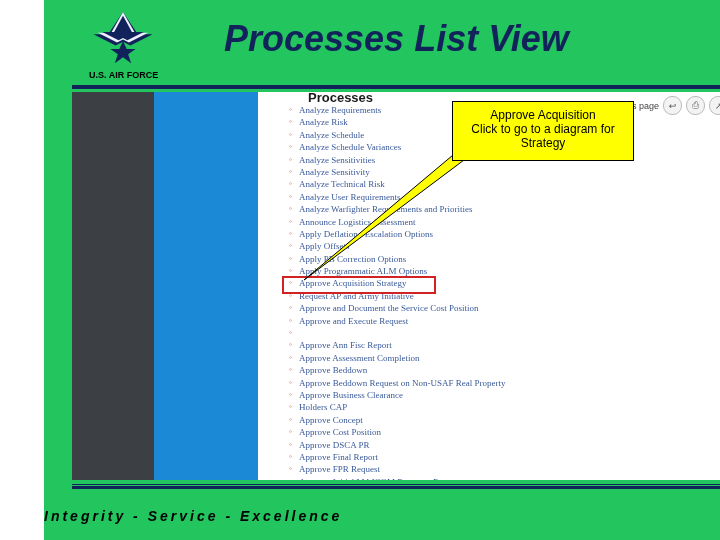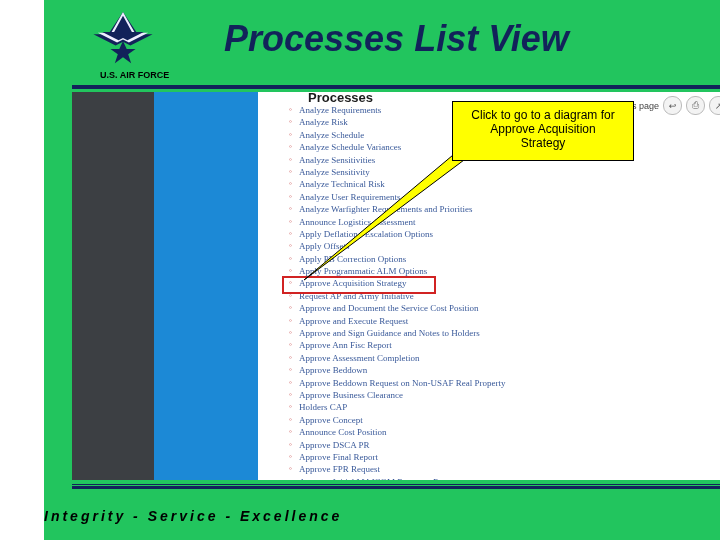--- a/index.html
+++ b/index.html
@@ -41,7 +41,7 @@
   }
   .brand {
     position: absolute;
-    left: 56px; top: 70px;
+    left: 45px; top: 70px;
     font-size: 9px;
     font-weight: bold;
     letter-spacing: 0px;

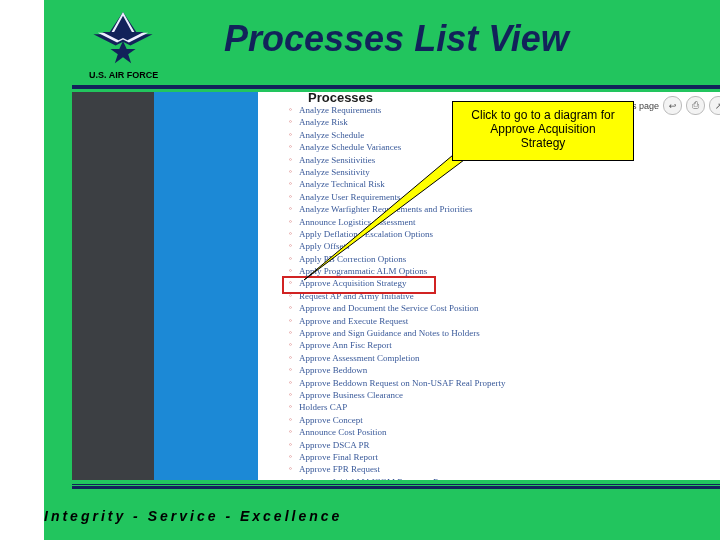--- a/index.html
+++ b/index.html
@@ -361,8 +361,8 @@
   </div>
 
   <div class="callout">
+    <div>Approve Acquisition</div>
     <div>Click to go to a diagram for</div>
-    <div>Approve Acquisition</div>
     <div>Strategy</div>
   </div>
   <svg class="callout-arrow" width="720" height="540" style="left:0;top:0">

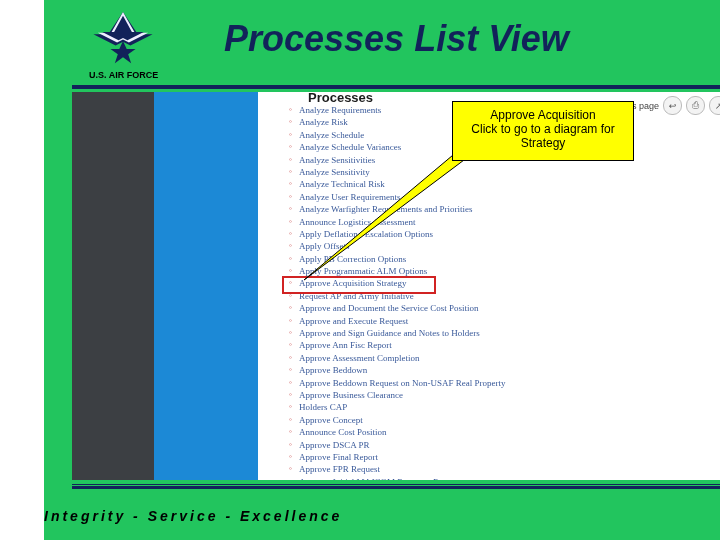--- a/index.html
+++ b/index.html
@@ -305,7 +305,6 @@
           </div>
           <div class="li">
             <span class="dot">◦</span>
-            <span class="txt">Approve and Sign Guidance and Notes to Holders</span>
           </div>
           <div class="li">
             <span class="dot">◦</span>

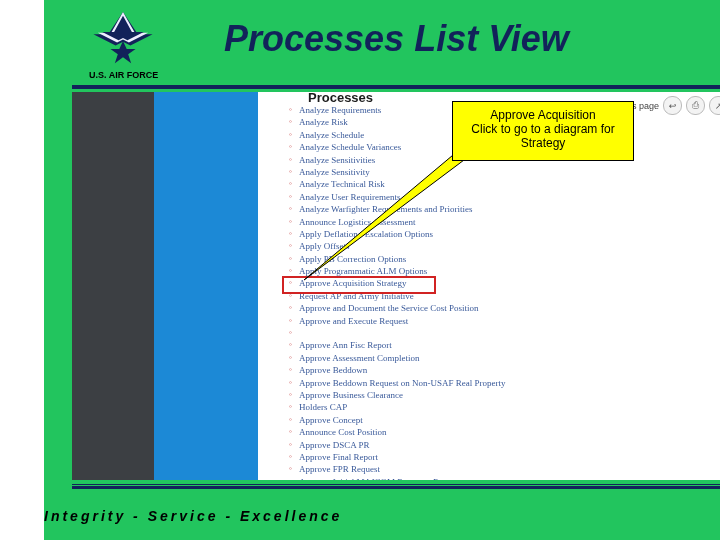--- a/index.html
+++ b/index.html
@@ -336,7 +336,7 @@
           </div>
           <div class="li">
             <span class="dot">◦</span>
-            <span class="txt">Announce Cost Position</span>
+            <span class="txt">Approve Cost Position</span>
           </div>
           <div class="li">
             <span class="dot">◦</span>

